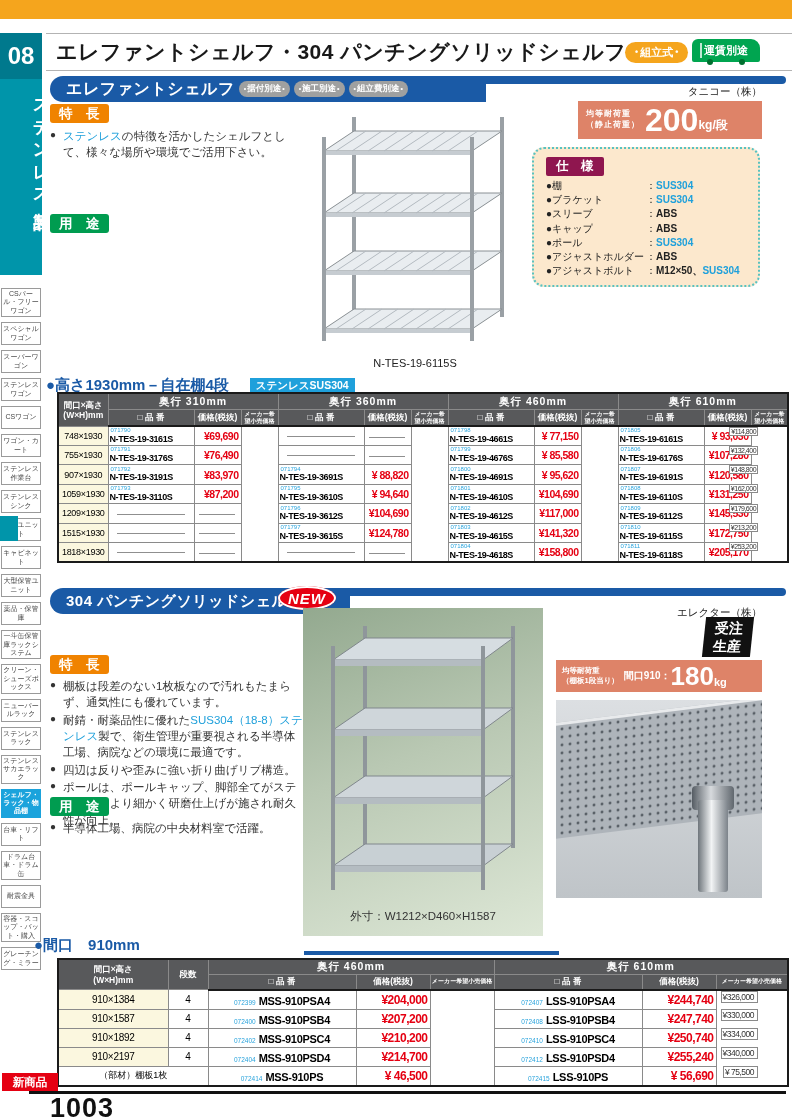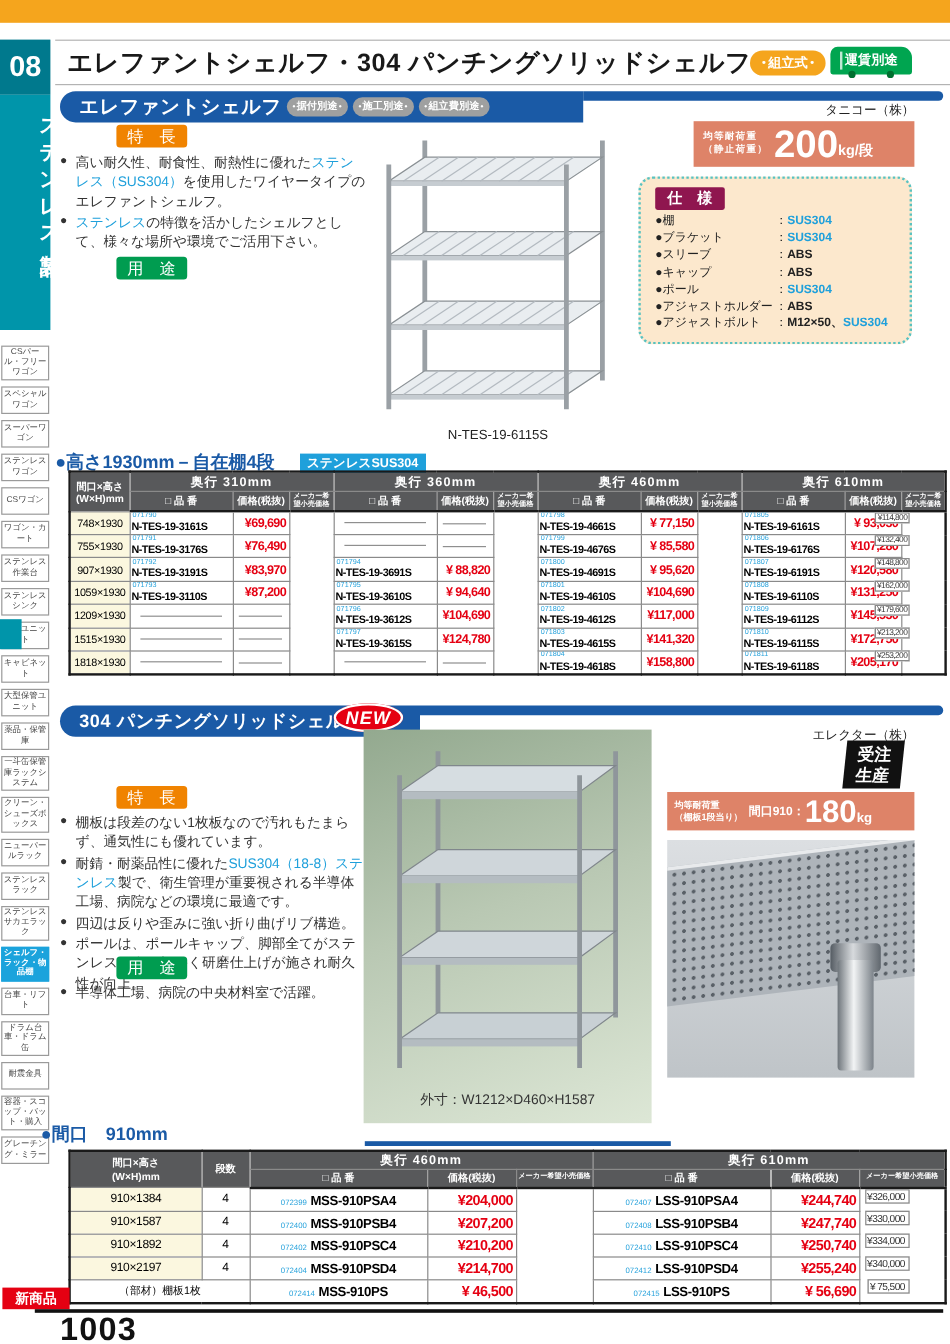--- a/index.html
+++ b/index.html
@@ -54,7 +54,7 @@
 
   
   .fbadge { position:absolute; left:50px; height:19px; padding:0 9px; border-radius:3px; color:#fff;
-            font-weight:normal; font-size:13.5px; line-height:19px;margin-left:47px; }
+            font-weight:bold; font-size:13.5px; line-height:19px; }
   .fbadge.orange { background:#F08300; }
   .fbadge.green  { background:#009C50; }
   .blist { position:absolute; left:50px; width:256px; list-style:none; font-size:11.5px; color:#333; line-height:1.42; }

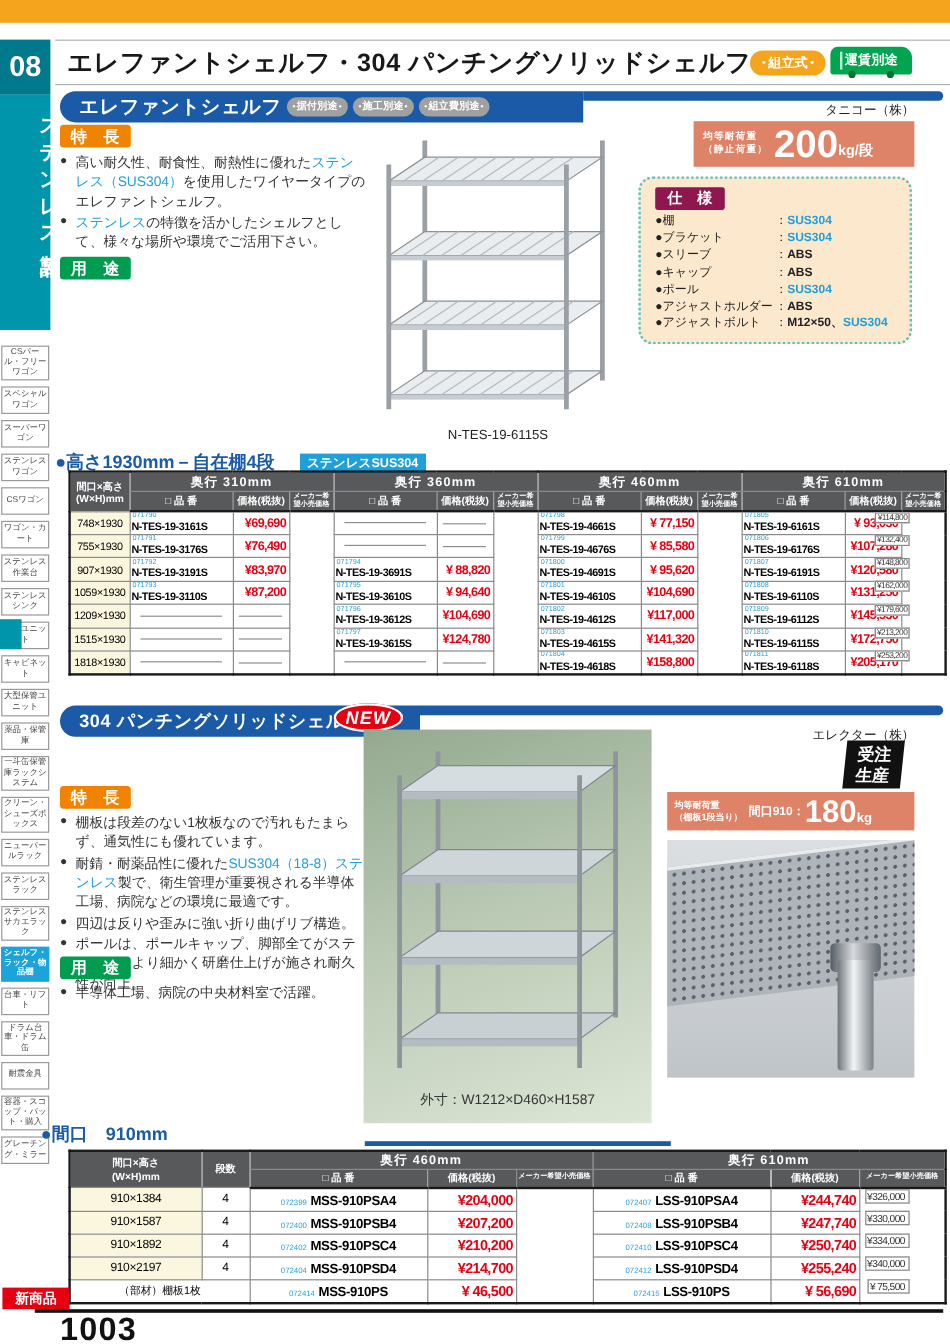--- a/index.html
+++ b/index.html
@@ -203,7 +203,6 @@
 
   <div class="fbadge orange" style="top:104px;">特　長</div>
   <ul class="blist" style="top:128px;" id="s1-features">
-      <li><span>高い耐久性、耐食性、耐熱性に優れた</span><span class="blue">ステンレス（SUS304）</span><span>を使用したワイヤータイプのエレファントシェルフ。</span></li>
       <li><span class="blue">ステンレス</span><span>の特徴を活かしたシェルフとして、様々な場所や環境でご活用下さい。</span></li>
     </ul>
   <div class="fbadge green" style="top:214px;">用　途</div>

